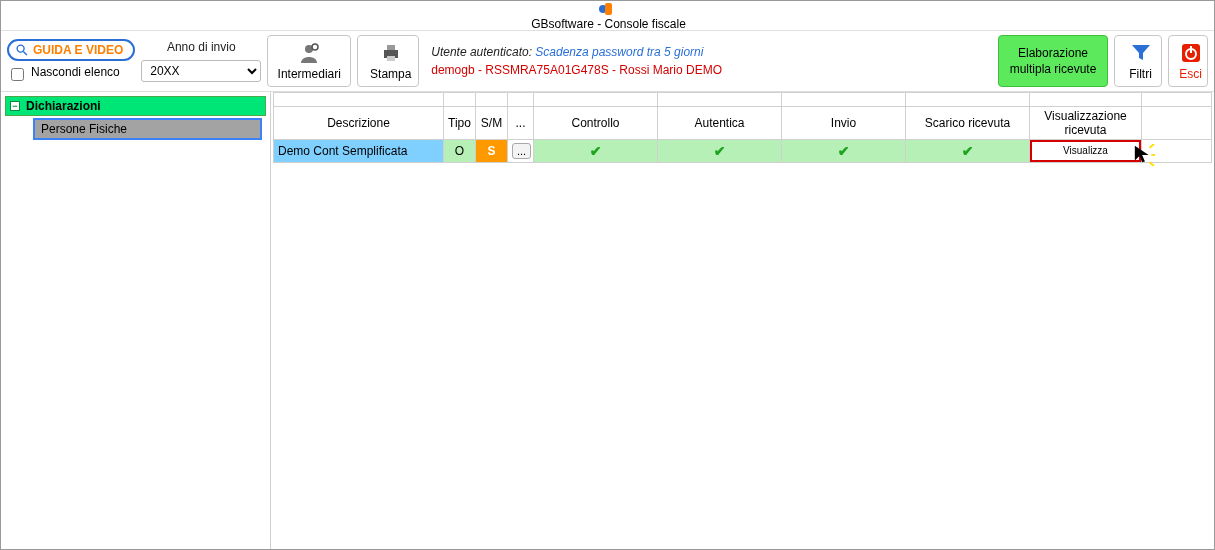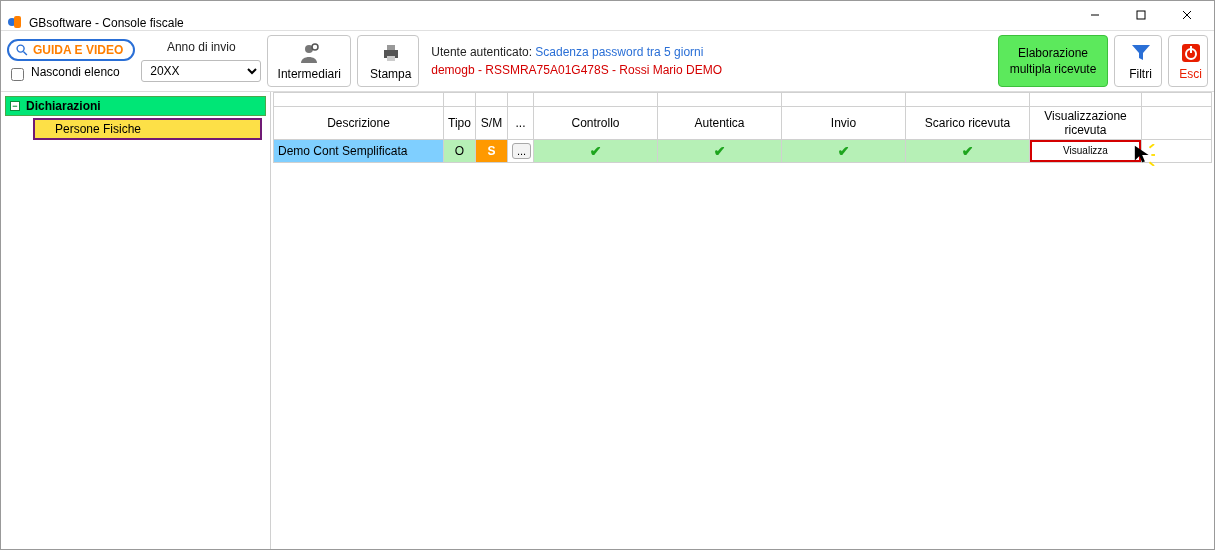--- a/index.html
+++ b/index.html
@@ -22,10 +22,11 @@
   .titlebar {
     height: 30px;
     display: flex;
-    align-items: flex-end;
+    align-items: center;
     padding: 0 4px 0 6px;
     background: #fff;
     border-bottom: 1px solid #e0e0e0;
+    flex-direction: column;
   }
   .titlebar .app-icon {
     width: 16px; height: 16px; margin-right: 6px;

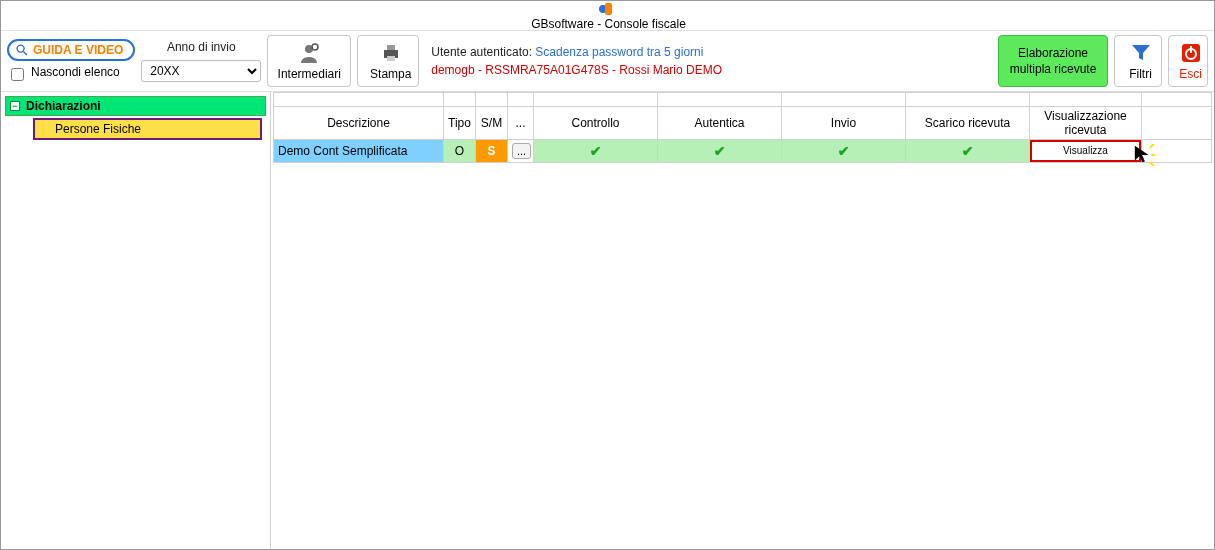--- a/index.html
+++ b/index.html
@@ -112,7 +112,7 @@
   .toolbar-btn .icon { width: 24px; height: 24px; }
 
   .auth-box { flex: 1; display:flex; flex-direction:column; justify-content:center; gap:4px; padding-left:6px; }
-  .auth-line1 { font-size:12px; }
+  .auth-line1 { font-size:12px;font-style:italic; }
   .auth-line1 .label { color:#222; }
   .auth-line1 .val { color:#2a6fd6; }
   .auth-line2 { color:#d40000; font-size:12px; }

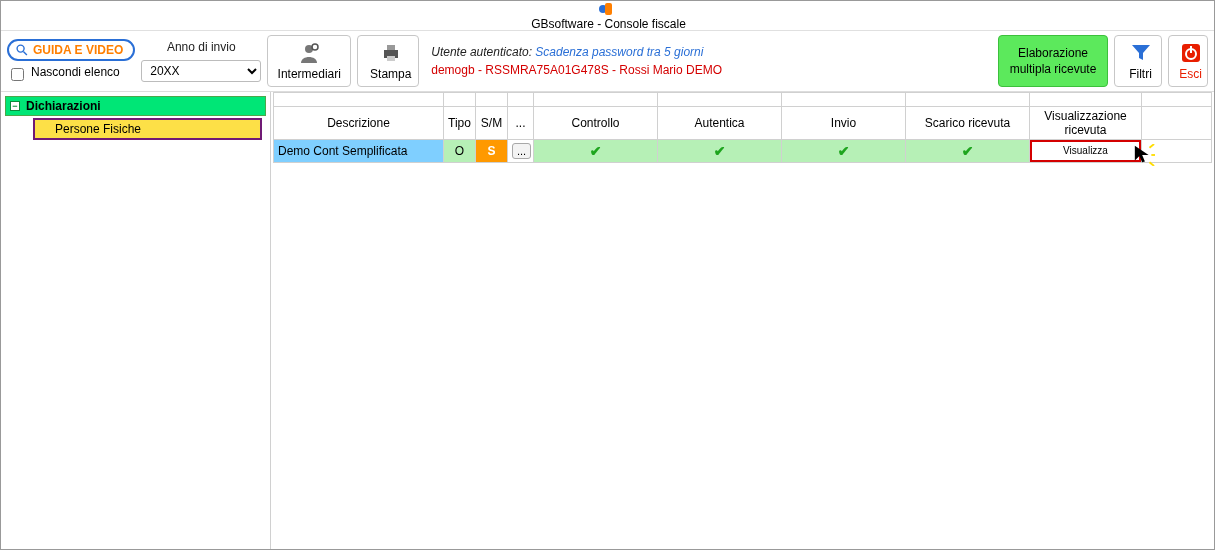--- a/index.html
+++ b/index.html
@@ -145,9 +145,9 @@
   }
   .tree-h2 {
     margin: 2px 0 0 28px;
-    padding: 2px 20px;
-    background: #fde047;
-    border: 2px solid #701a75;
+    padding: 2px 6px;
+    background: #a3a3a3;
+    border: 2px solid #3b82f6;
     width: calc(100% - 32px);
   }
 

